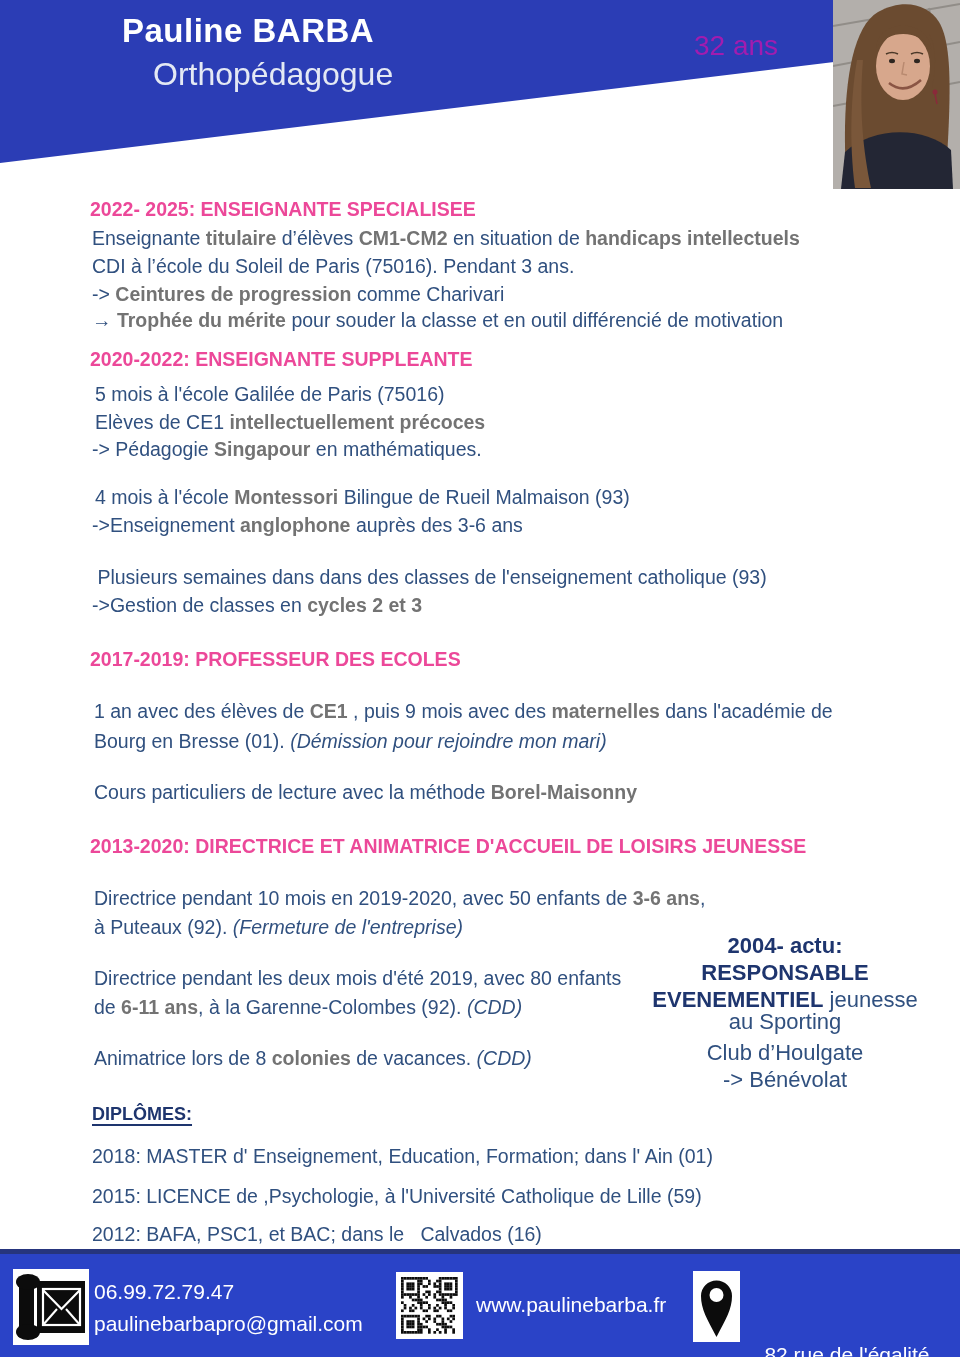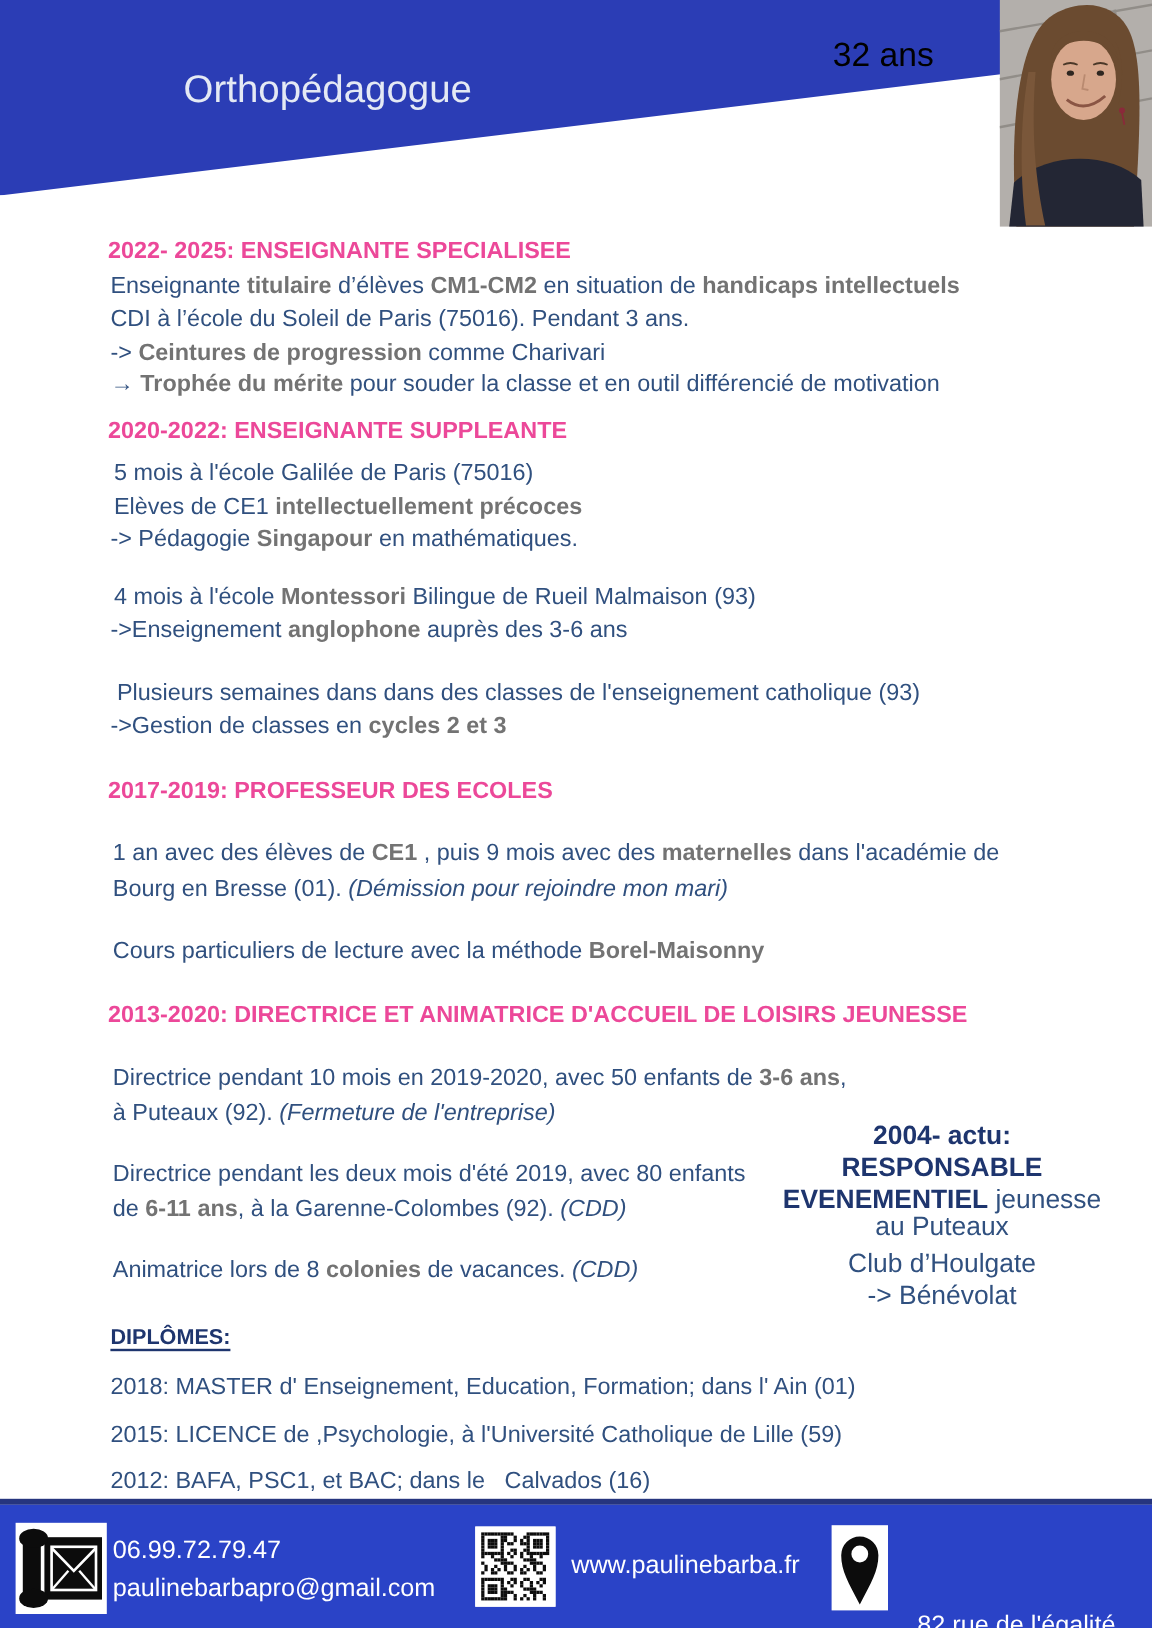--- a/index.html
+++ b/index.html
@@ -64,6 +64,7 @@
 <div class="page">
 
   <div class="band"></div>
+  <div class="name">Pauline BARBA</div>
   <div class="jobtitle">Orthopédagogue</div>
   <div class="age">32 ans</div>
 

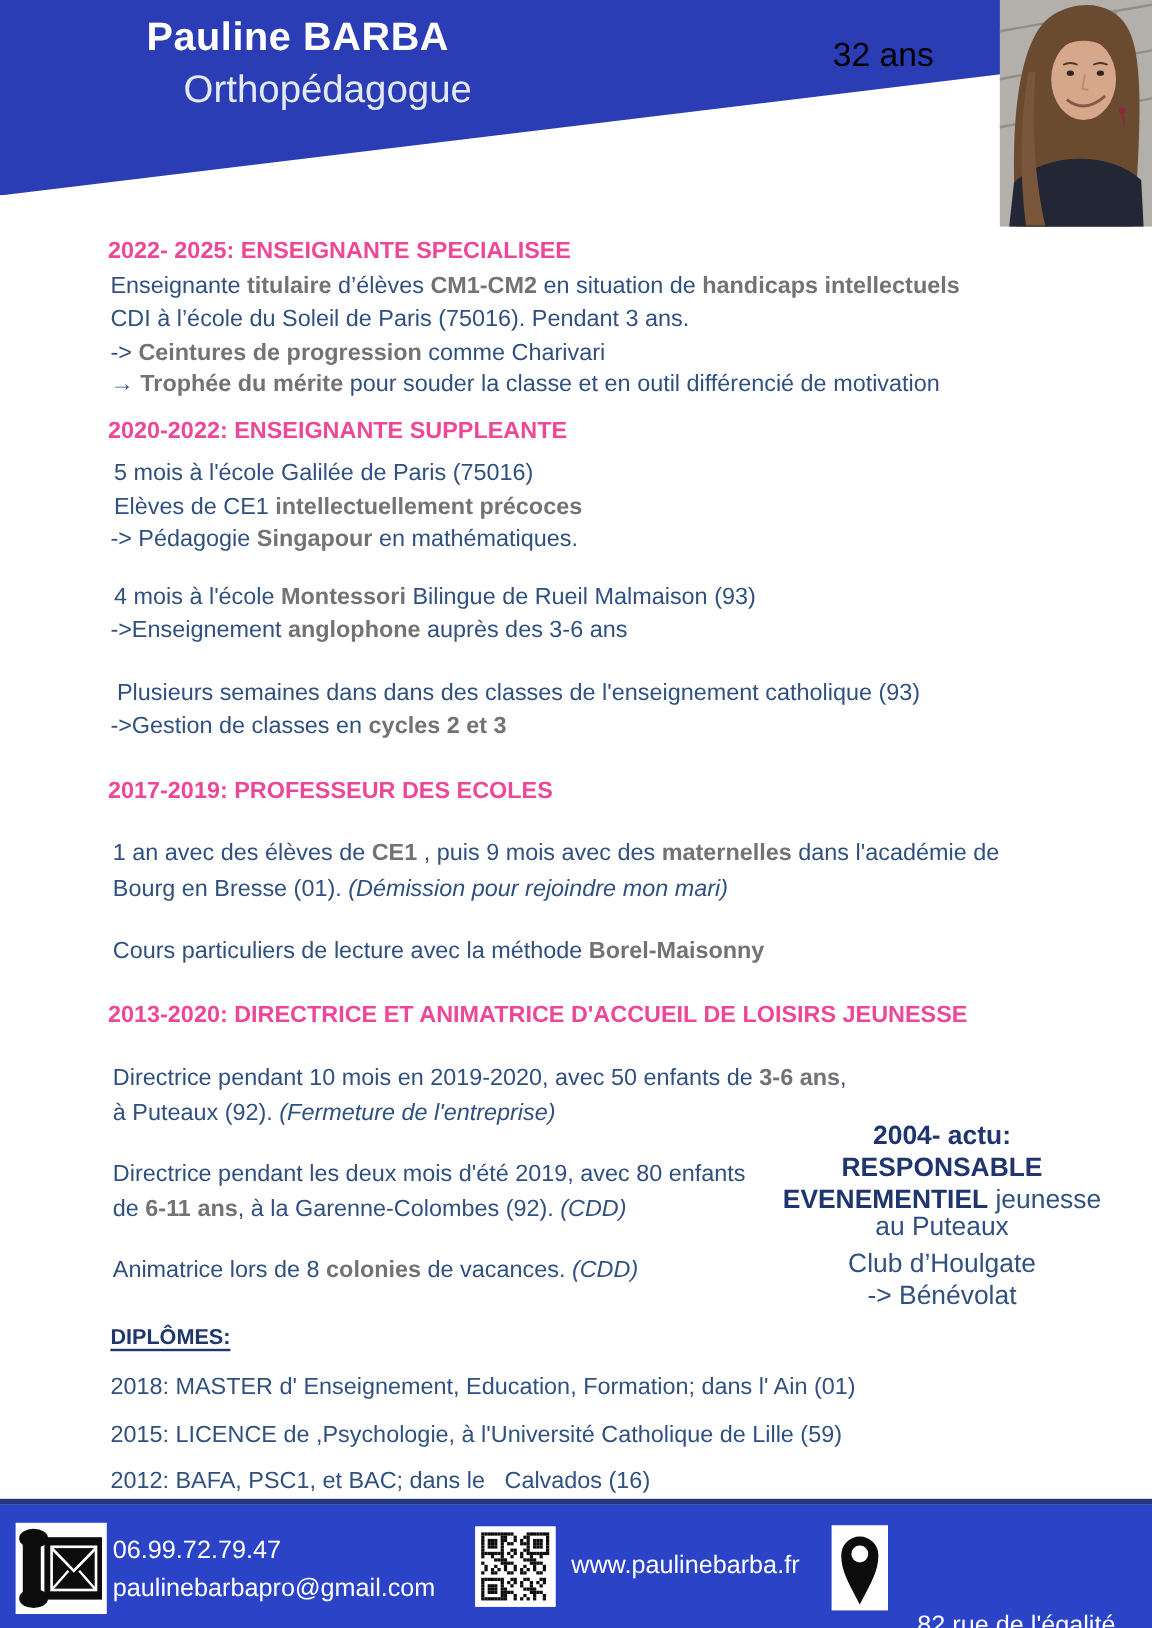--- a/index.html
+++ b/index.html
@@ -24,7 +24,7 @@
   }
   .age{
     position:absolute;left:694px;top:30px;
-    font-size:28px;color:#000000;
+    font-size:28px;color:#a21caf;
   }
   .photo{
     position:absolute;left:833px;top:0;width:127px;height:189px;

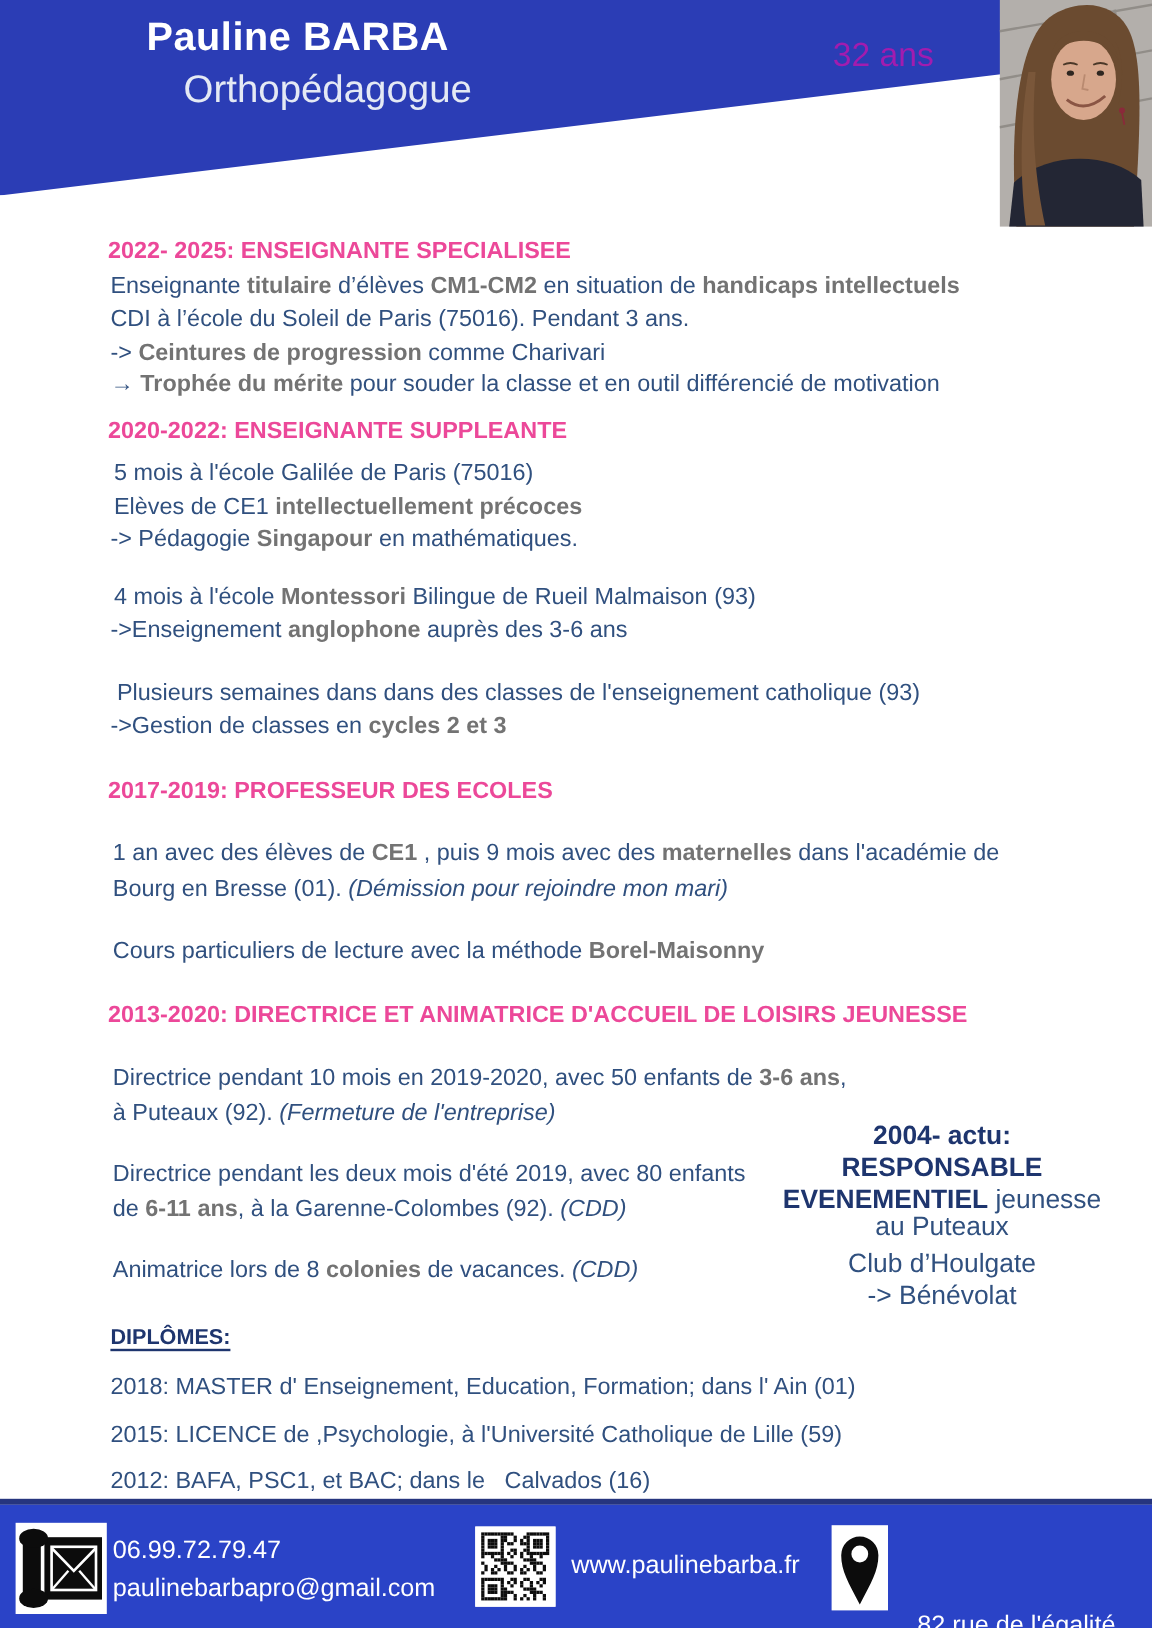--- a/index.html
+++ b/index.html
@@ -125,7 +125,7 @@
   <div class="side-ln" style="top:933px"><span class="b">2004- actu:</span></div>
   <div class="side-ln" style="top:960px"><span class="b">RESPONSABLE</span></div>
   <div class="side-ln" style="top:987px"><span class="b">EVENEMENTIEL</span><span> jeunesse</span></div>
-  <div class="side-ln" style="top:1009px"><span>au Puteaux</span></div>
+  <div class="side-ln" style="top:1009px"><span>au Sporting</span></div>
   <div class="side-ln" style="top:1040px"><span>Club d’Houlgate</span></div>
   <div class="side-ln" style="top:1067px"><span>-&gt; Bénévolat</span></div>
 

